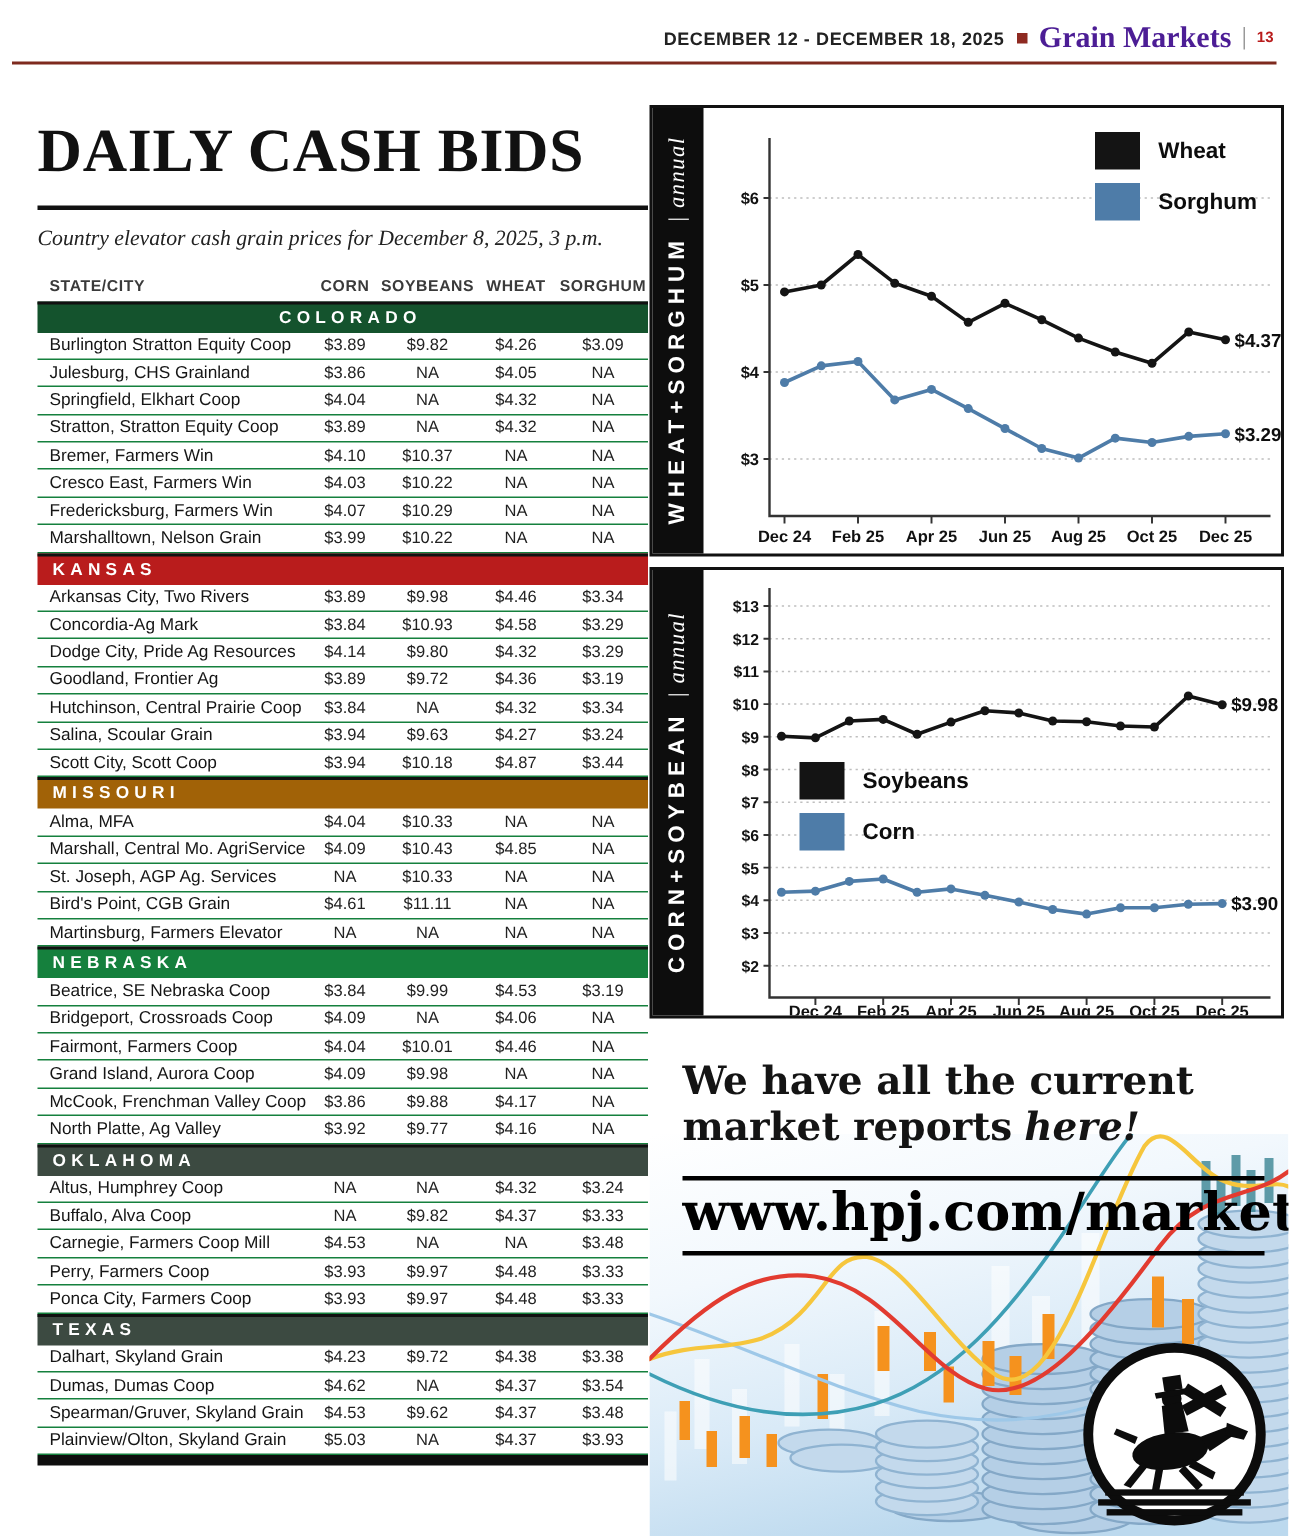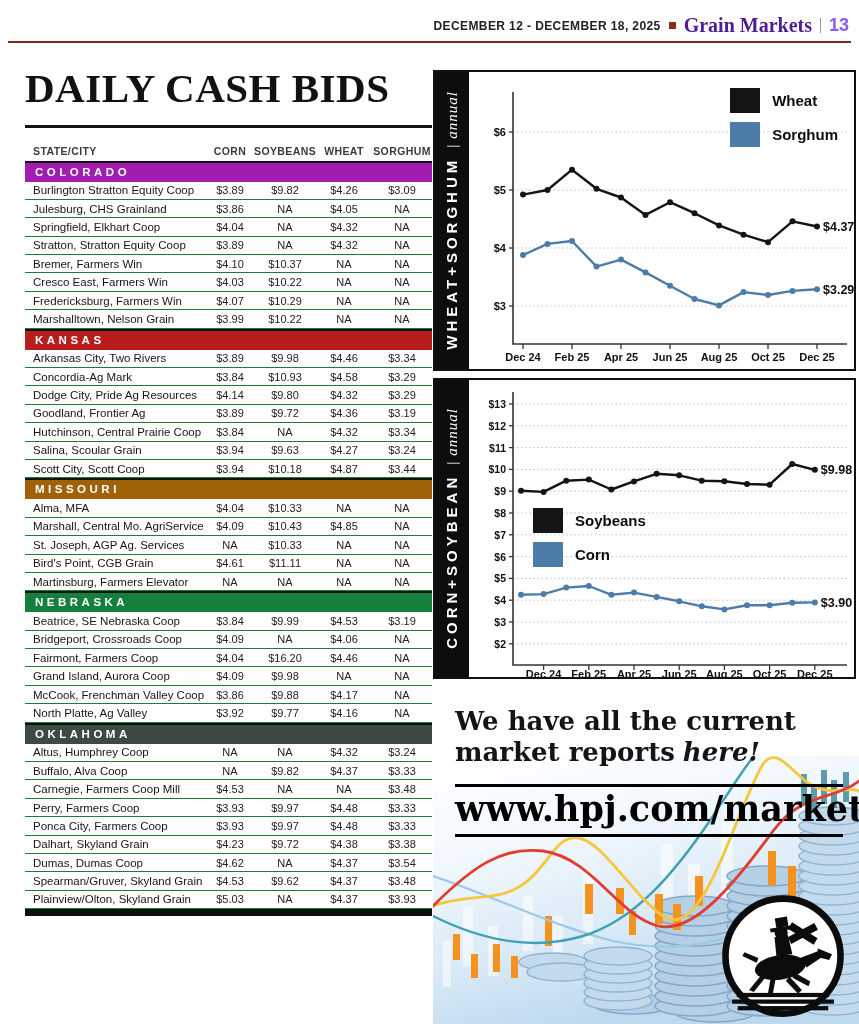--- a/index.html
+++ b/index.html
@@ -13,7 +13,7 @@
   .mh-bullet{width:7px;height:7px;background:#8E2A21;display:inline-block;}
   .mh-section{font-family:"Liberation Serif","DejaVu Serif",serif;font-size:20px;font-weight:bold;color:#4c1d95;}
   .mh-sep{width:1px;height:15px;background:#999;display:inline-block;}
-  .mh-page{font-size:18px;font-weight:bold;color:#8b5cf6;}
+  .mh-page{font-size:10px;font-weight:bold;color:#b91c1c;}
   .mh-rule{position:absolute;top:41px;left:8px;right:8px;height:2px;background:#7E2A1E;}
   
   .left-col{position:absolute;left:25px;top:68px;width:407px;}

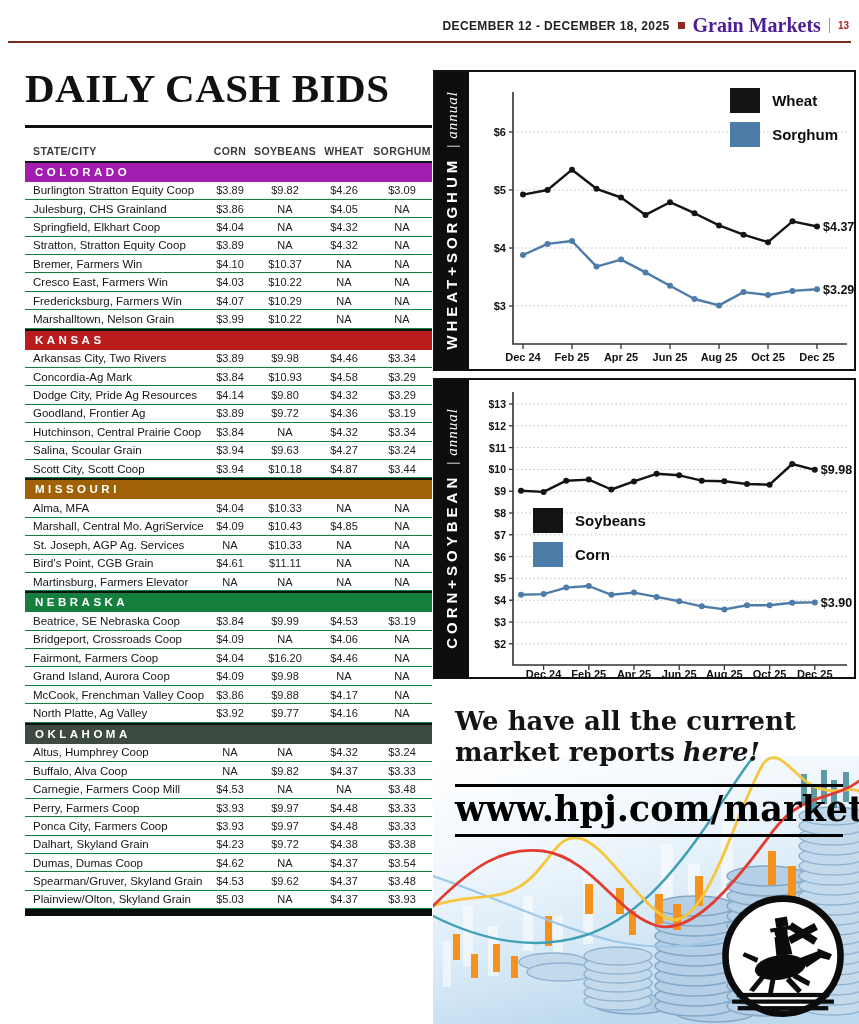--- a/index.html
+++ b/index.html
@@ -16,7 +16,7 @@
   .mh-page{font-size:10px;font-weight:bold;color:#b91c1c;}
   .mh-rule{position:absolute;top:41px;left:8px;right:8px;height:2px;background:#7E2A1E;}
   
-  .left-col{position:absolute;left:25px;top:68px;width:407px;}
+  .left-col{position:absolute;left:25px;top:80px;width:407px;}
   .page-title{margin:0;font-family:"Liberation Serif","DejaVu Serif",serif;font-size:41px;font-weight:bold;letter-spacing:.5px;line-height:1;}
   .title-rule{margin-top:16px;height:2.5px;background:#111;}
   .subtitle{margin-top:11px;font-family:"Liberation Serif","DejaVu Serif",serif;font-style:italic;font-size:14.5px;color:#222;}

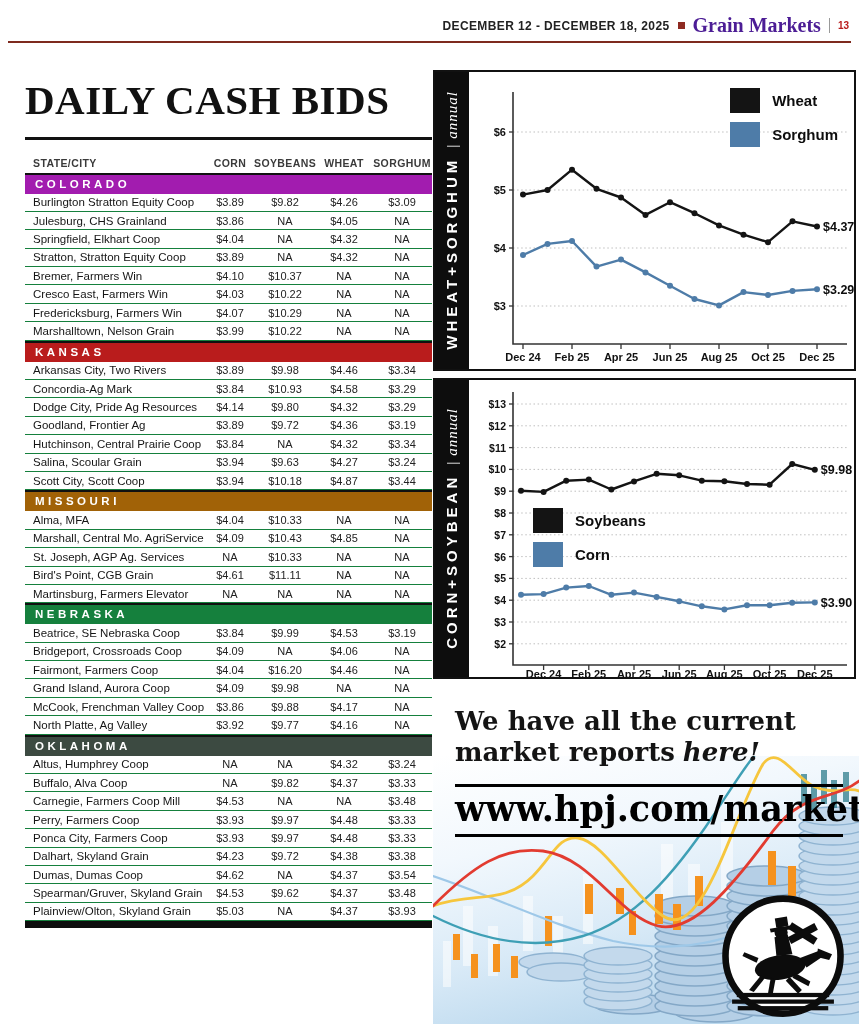--- a/index.html
+++ b/index.html
@@ -74,6 +74,7 @@
 <div class="left-col">
   <h1 class="page-title">DAILY CASH BIDS</h1>
   <div class="title-rule"></div>
+  <div class="subtitle">Country elevator cash grain prices for December 8, 2025, 3 p.m.</div>
   <div class="tbl">
     <div class="tbl-head" id="tblHead">
         <span class="hc-name">STATE/CITY</span>

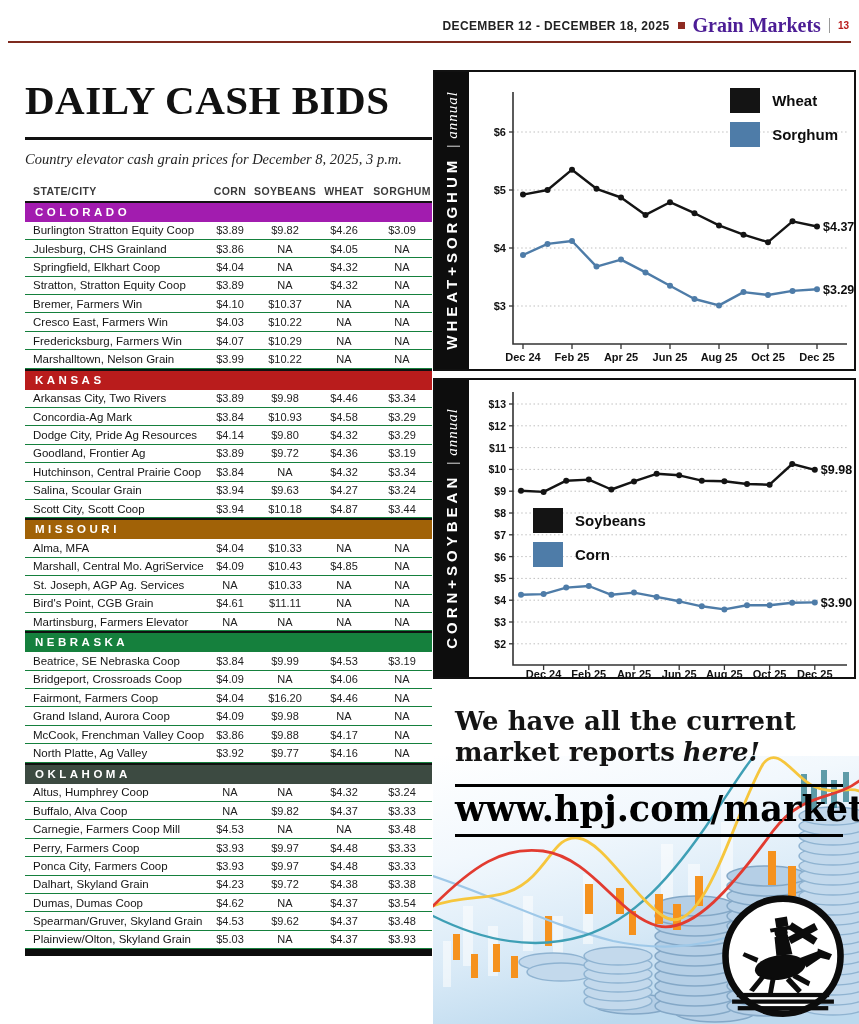--- a/index.html
+++ b/index.html
@@ -84,7 +84,7 @@
         <span class="hc-val w-sorg">SORGHUM</span>
       </div>
     <div id="tblBody">
-        <div class="sec-header" style="background: #a21caf;">COLORADO</div>
+        <div class="sec-header" style="background: #14532d; text-align: center;">COLORADO</div>
         <div class="t-row">
           <span class="t-name">Burlington Stratton Equity Coop</span>
           <span class="t-val w-corn">$3.89</span>

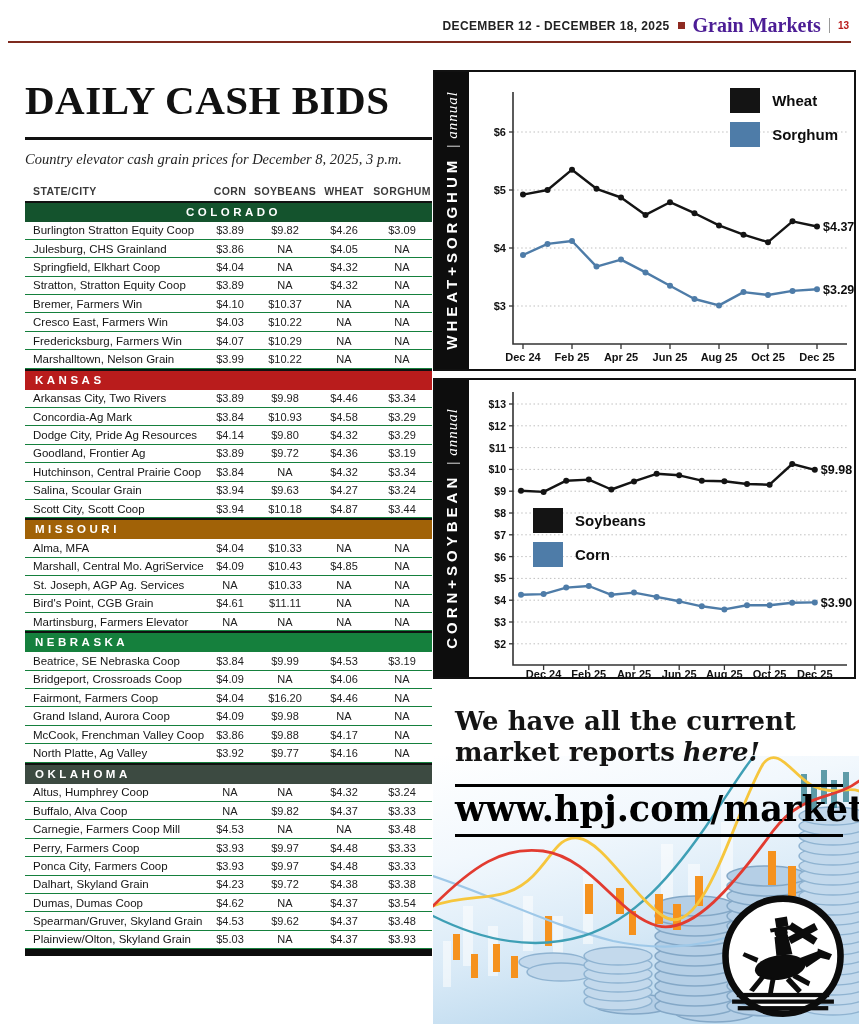--- a/index.html
+++ b/index.html
@@ -245,7 +245,7 @@
         <div class="t-row">
           <span class="t-name">Fairmont, Farmers Coop</span>
           <span class="t-val w-corn">$4.04</span>
-          <span class="t-val w-soy">$16.20</span>
+          <span class="t-val w-soy">$10.01</span>
           <span class="t-val w-wheat">$4.46</span>
           <span class="t-val w-sorg">NA</span>
         </div>

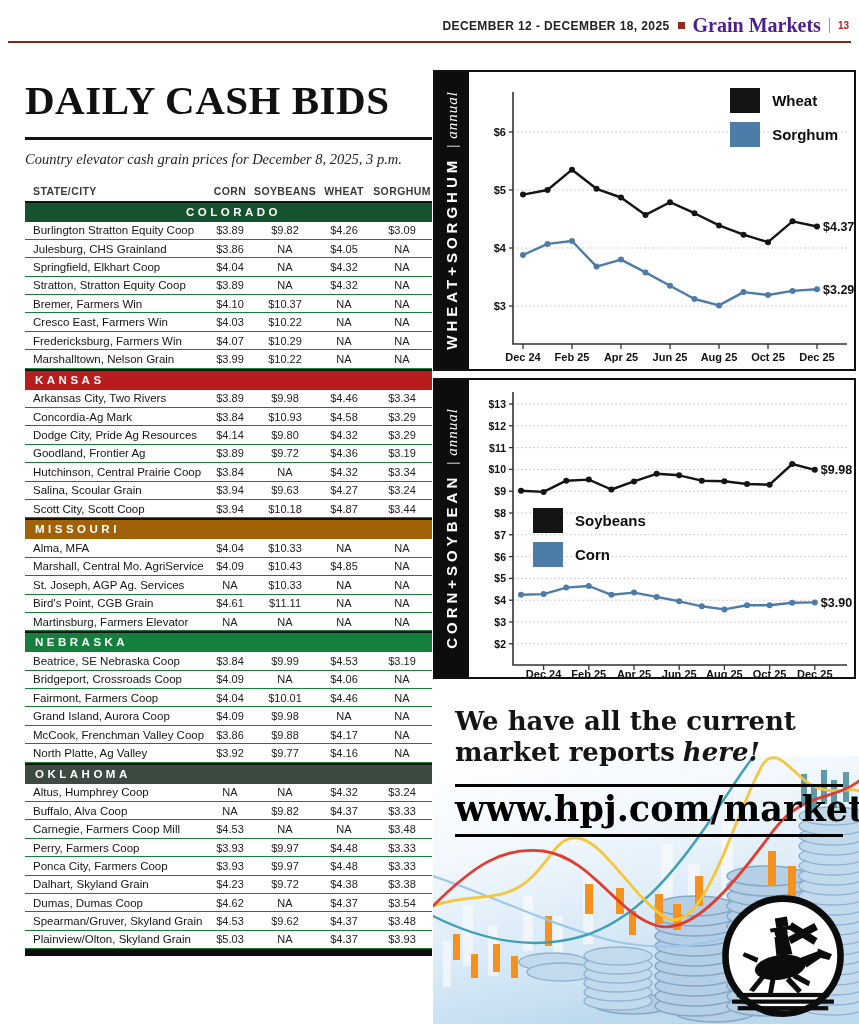--- a/index.html
+++ b/index.html
@@ -306,6 +306,7 @@
           <span class="t-val w-wheat">$4.48</span>
           <span class="t-val w-sorg">$3.33</span>
         </div>
+        <div class="sec-header" style="background: rgb(60, 74, 65);">TEXAS</div>
         <div class="t-row">
           <span class="t-name">Dalhart, Skyland Grain</span>
           <span class="t-val w-corn">$4.23</span>

